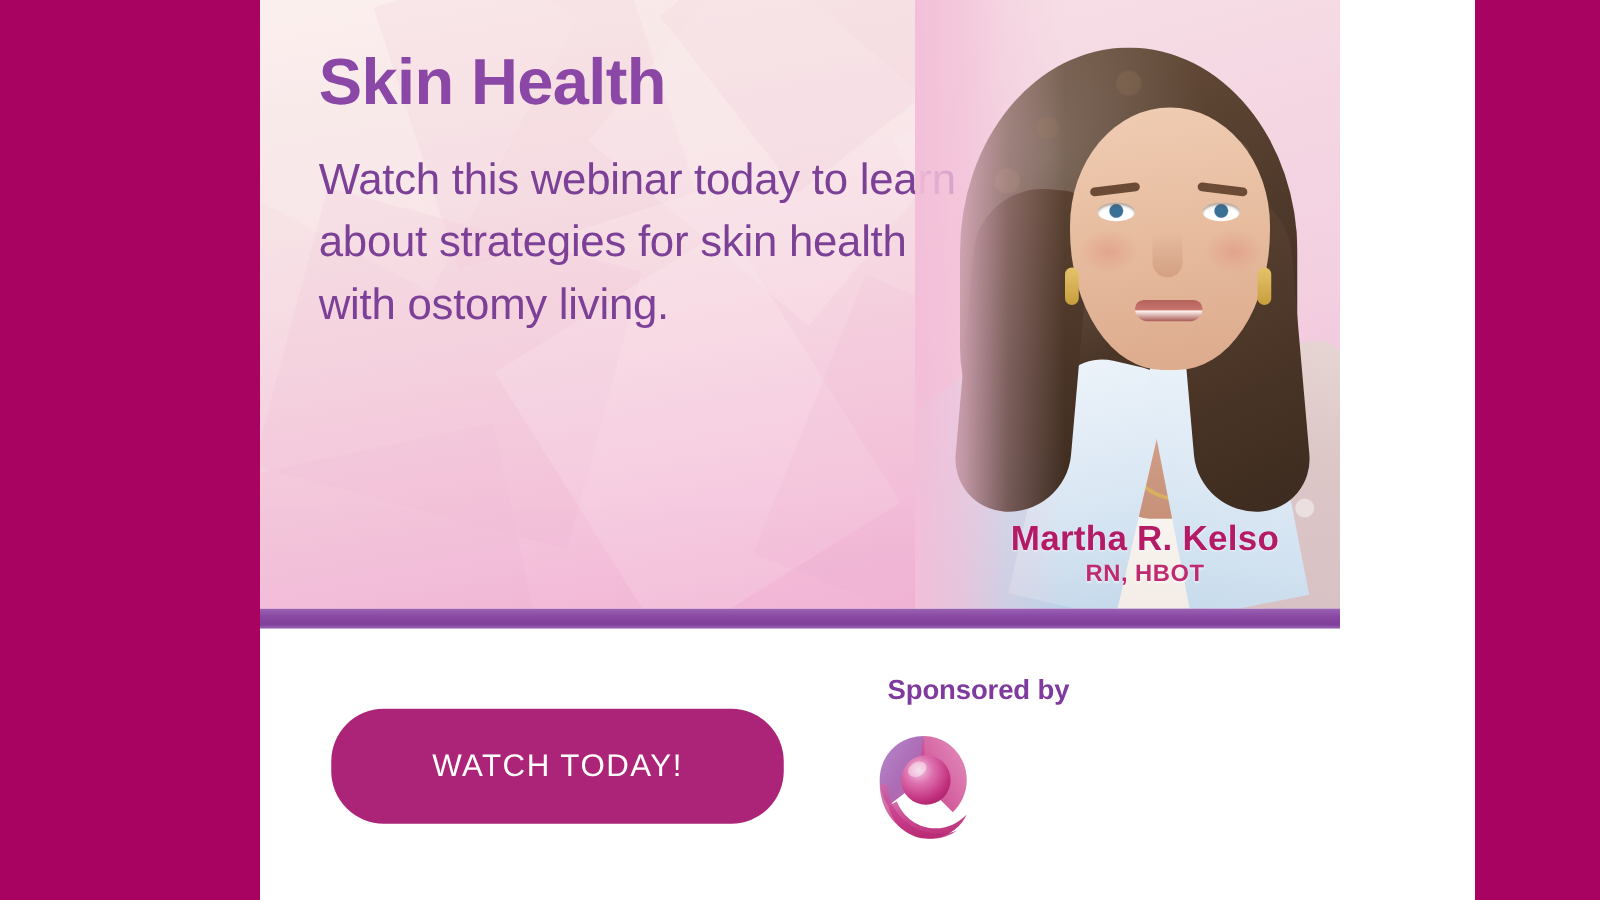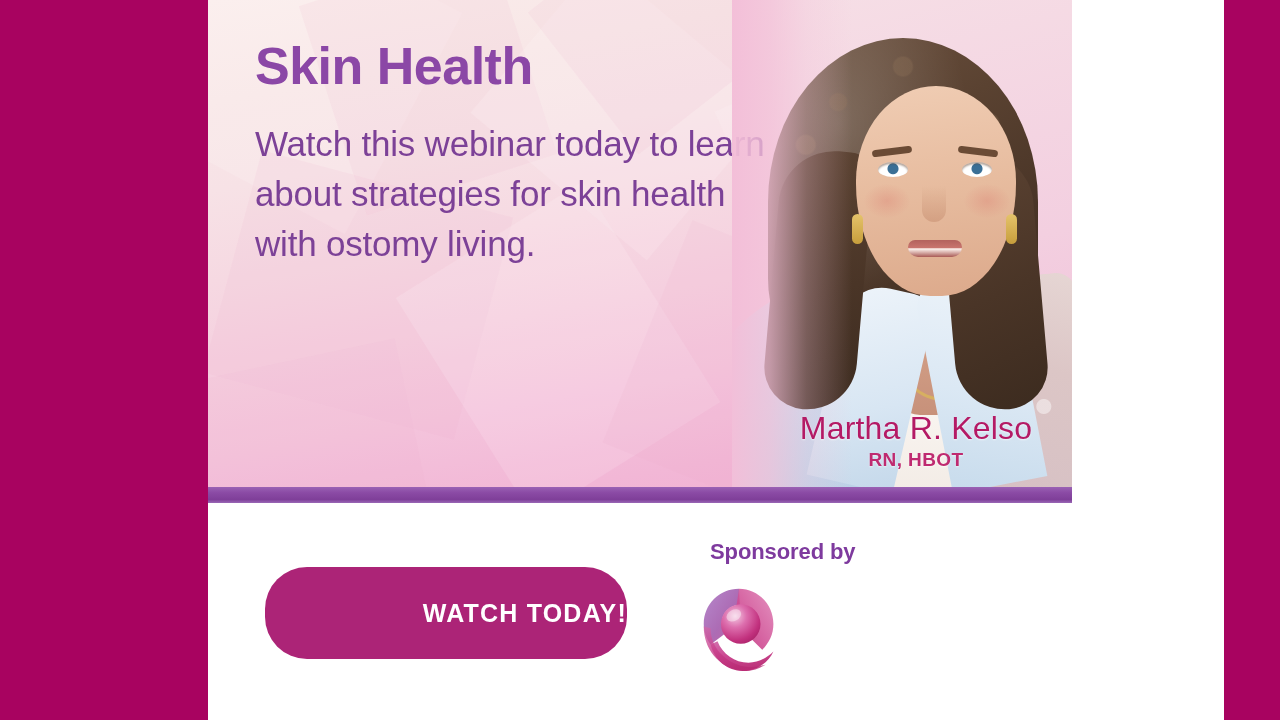--- a/index.html
+++ b/index.html
@@ -33,7 +33,6 @@
     height: 720px;
     background: #ffffff;
     overflow: hidden;
-    padding-left: 44px;
   }
 
   

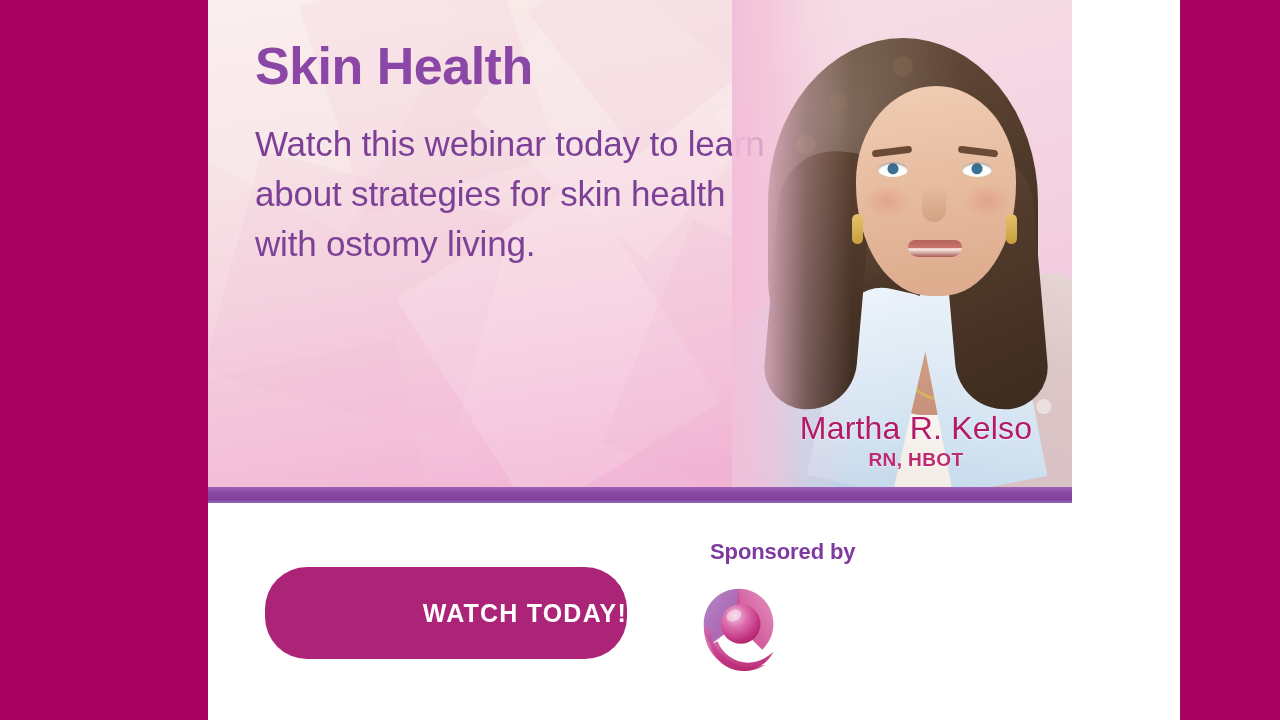--- a/index.html
+++ b/index.html
@@ -285,8 +285,8 @@
     z-index: 45;
   }
   #speaker-name {
-    font-size: 32px;
-    font-weight: 400;
+    font-size: 28px;
+    font-weight: 700;
     letter-spacing: .2px;
     color: #b41a65;
     text-shadow: 0 1px 2px rgba(255,255,255,.65);

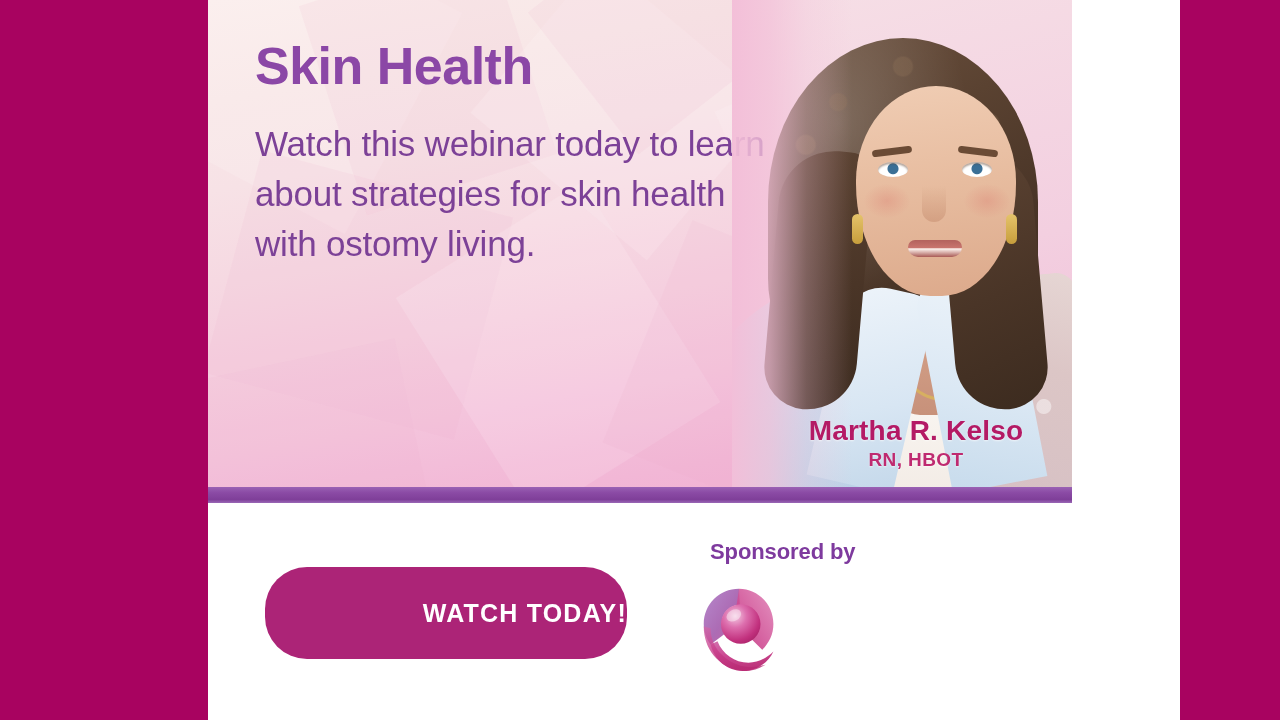--- a/index.html
+++ b/index.html
@@ -332,11 +332,10 @@
     color: #ffffff;
     font-family: "Liberation Sans", sans-serif;
     font-size: 25px;
-    font-weight: 700;
+    font-weight: 400;
     letter-spacing: 1.2px;
     cursor: pointer;
     padding: 0;
-    text-align: right;
   }
 
   #sponsor-block {

